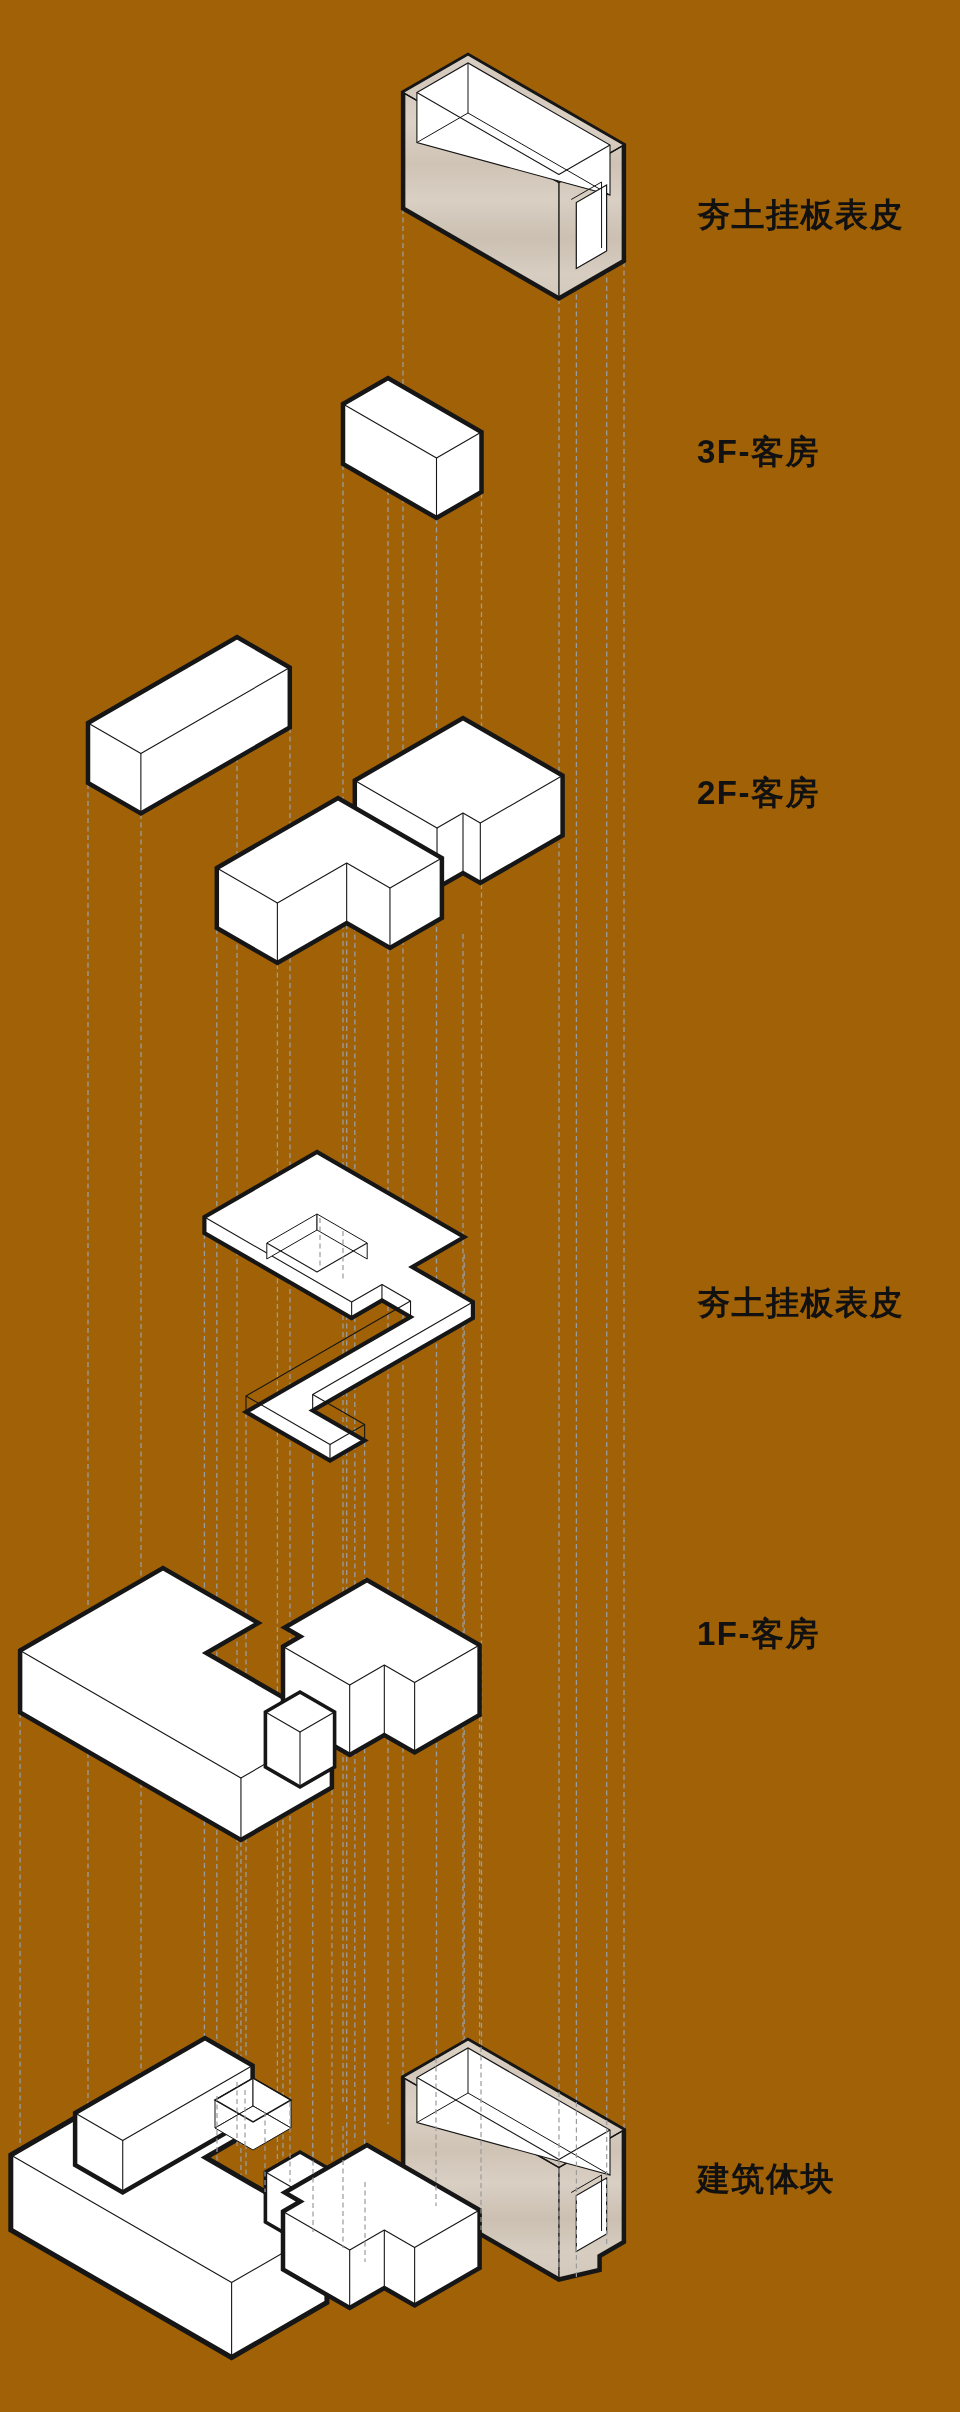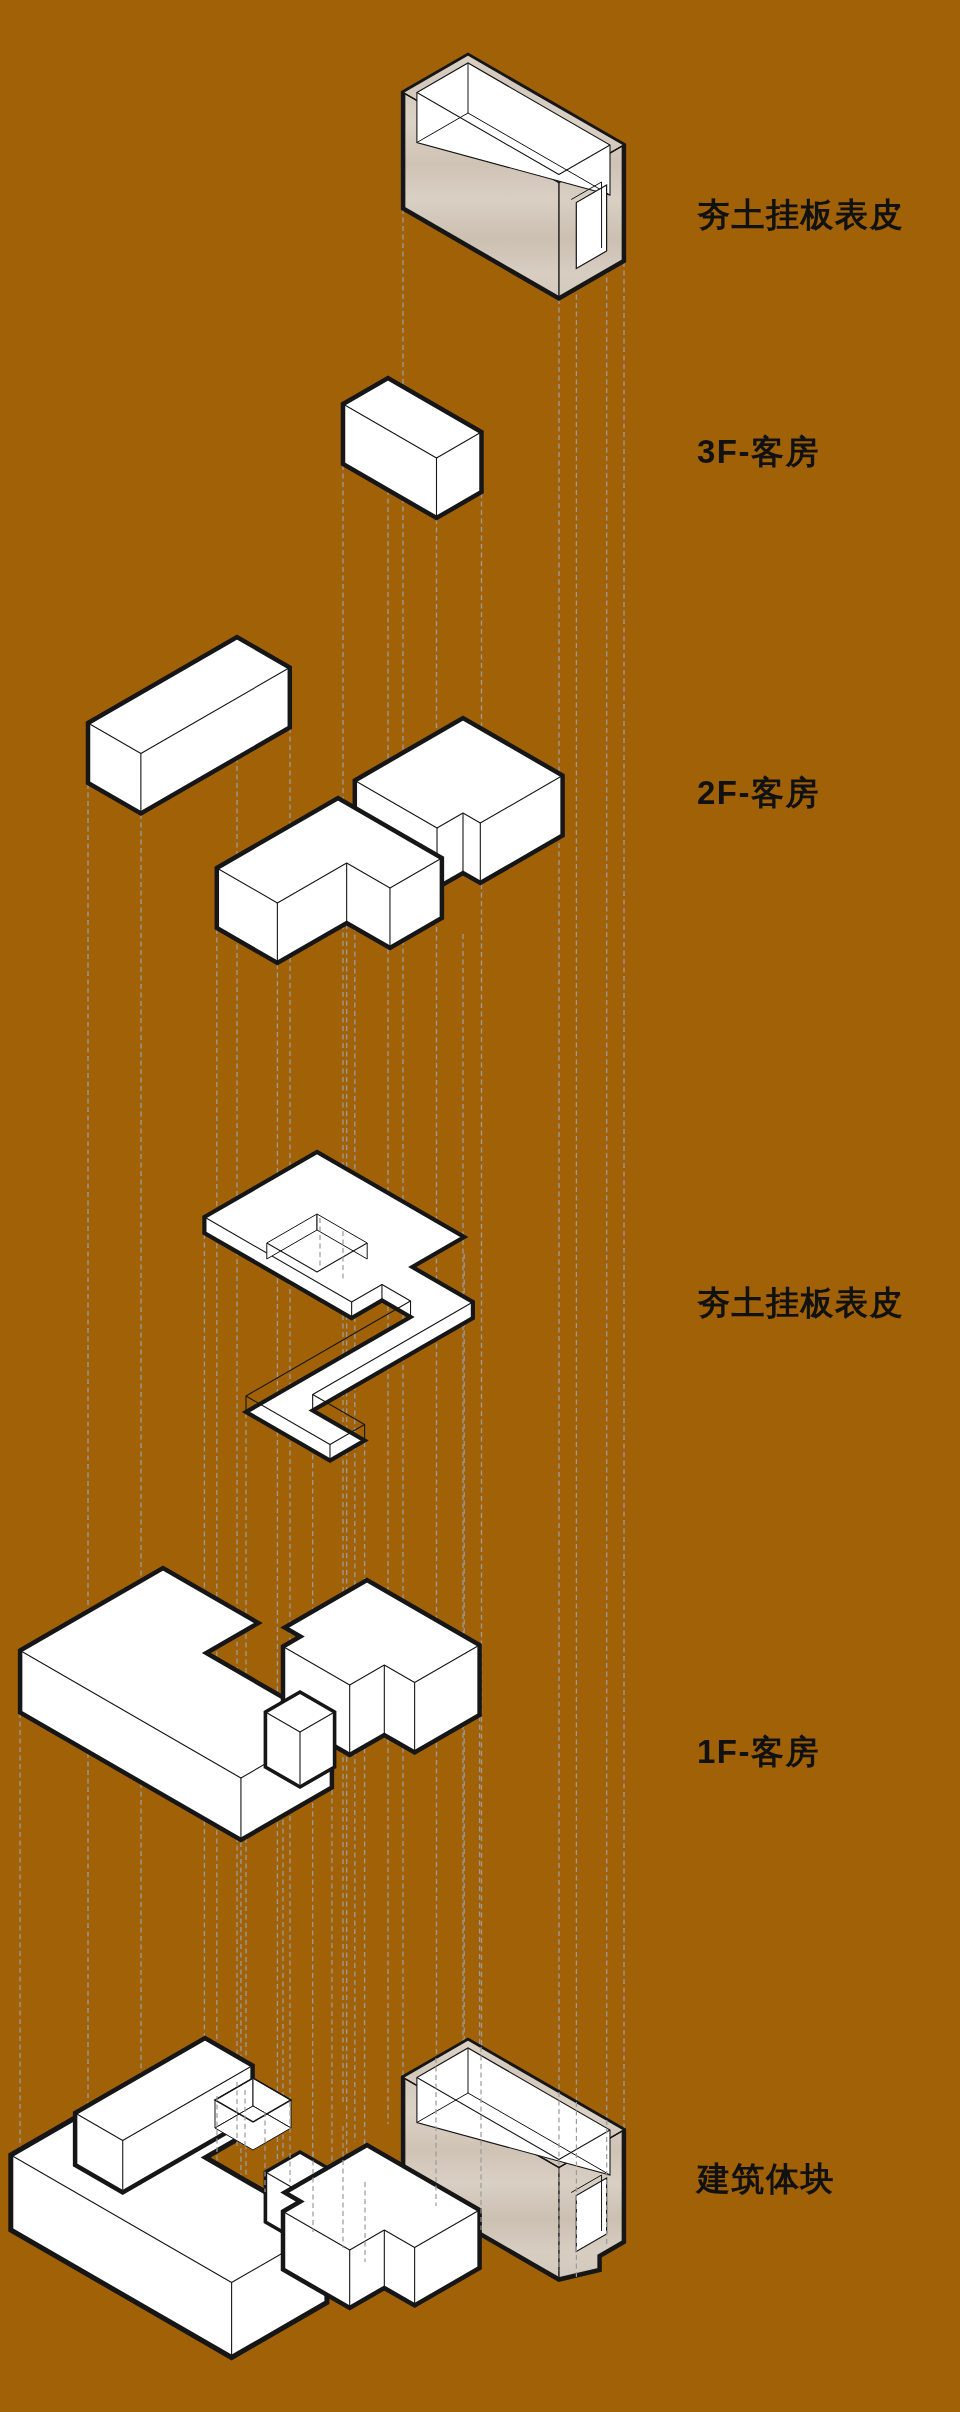--- a/index.html
+++ b/index.html
@@ -8,7 +8,7 @@
   svg{position:absolute;left:0;top:0;}
   .lvl-label{position:absolute;left:697px;font-size:33px;font-weight:bold;color:#111;
              letter-spacing:1.5px;line-height:1;white-space:nowrap;}
-  .lb0{top:198px}.lb1{top:435px}.lb2{top:776px}.lb3{top:1286px}.lb4{top:1735px}.lb5{top:2162px}
+  .lb0{top:198px}.lb1{top:435px}.lb2{top:776px}.lb3{top:1286px}.lb4{top:1617px}.lb5{top:2162px}
 </style>
 </head>
 <body>

